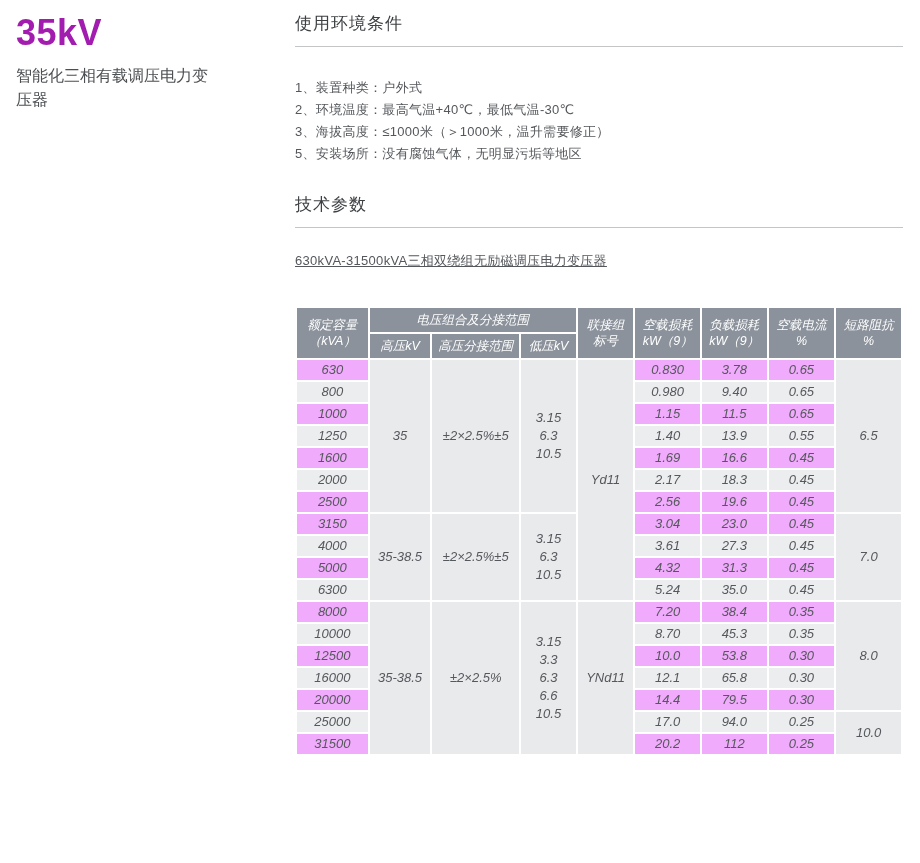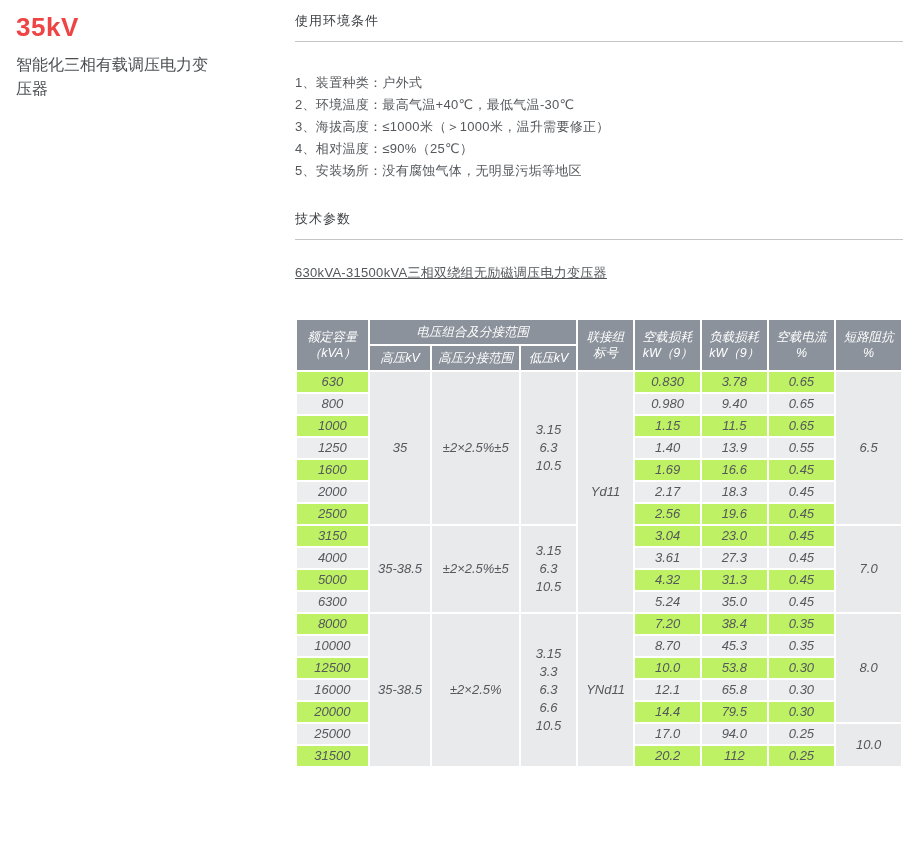--- a/index.html
+++ b/index.html
@@ -9,7 +9,7 @@
 
   
   .left-col { position: absolute; left: 16px; top: 12px; width: 250px; }
-  .product-voltage { font-size: 26px; font-weight: bold; color: #ef4444; letter-spacing: 0.5px; }
+  .product-voltage { font-size: 36px; font-weight: bold; color: #a21caf; letter-spacing: 0.5px; }
   .product-name { margin-top: 10px; width: 196px; font-size: 16px; line-height: 24px; color: #4c4f52; }
 
   

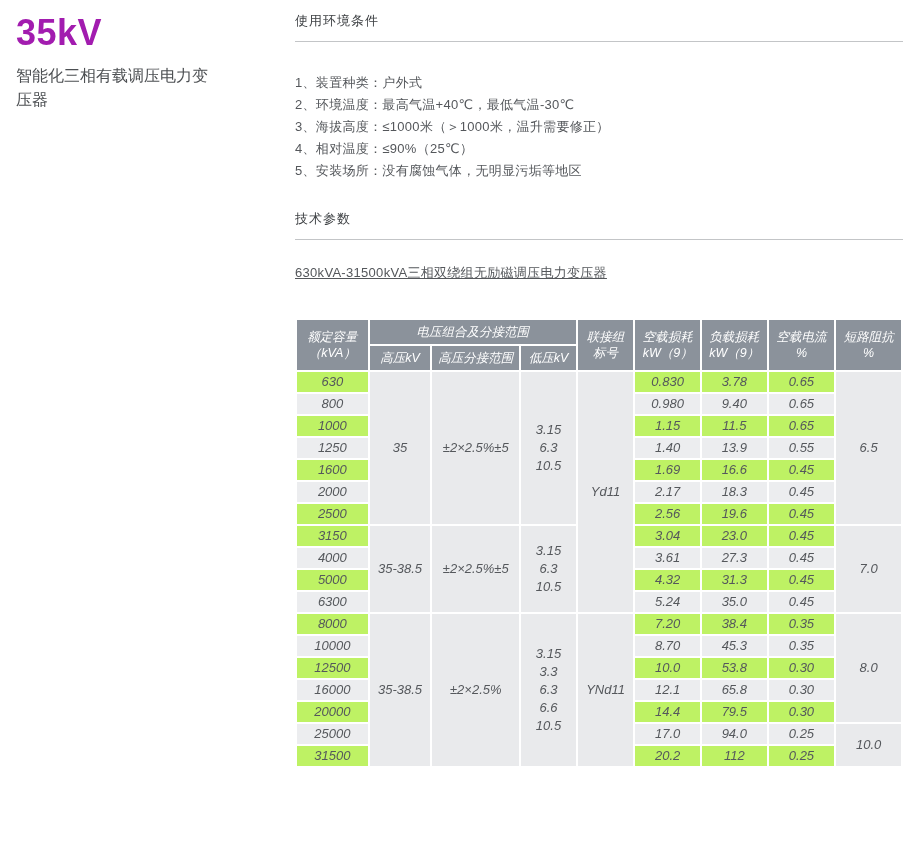--- a/index.html
+++ b/index.html
@@ -14,7 +14,7 @@
 
   
   .right-col { position: absolute; left: 295px; top: 0; width: 608px; }
-  .section-title { margin-top: 12px; font-size: 13px; font-weight: normal; color: #3e4144;
+  .section-title { margin-top: 12px; font-size: 17px; font-weight: normal; color: #3e4144;
     padding-bottom: 11px; border-bottom: 1px solid #c3c5c7; letter-spacing: 1px; }
   .env-list { list-style: none; margin-top: 30px; }
   .env-list li { font-size: 13px; line-height: 22px; color: #54575b; letter-spacing: 0.3px; }

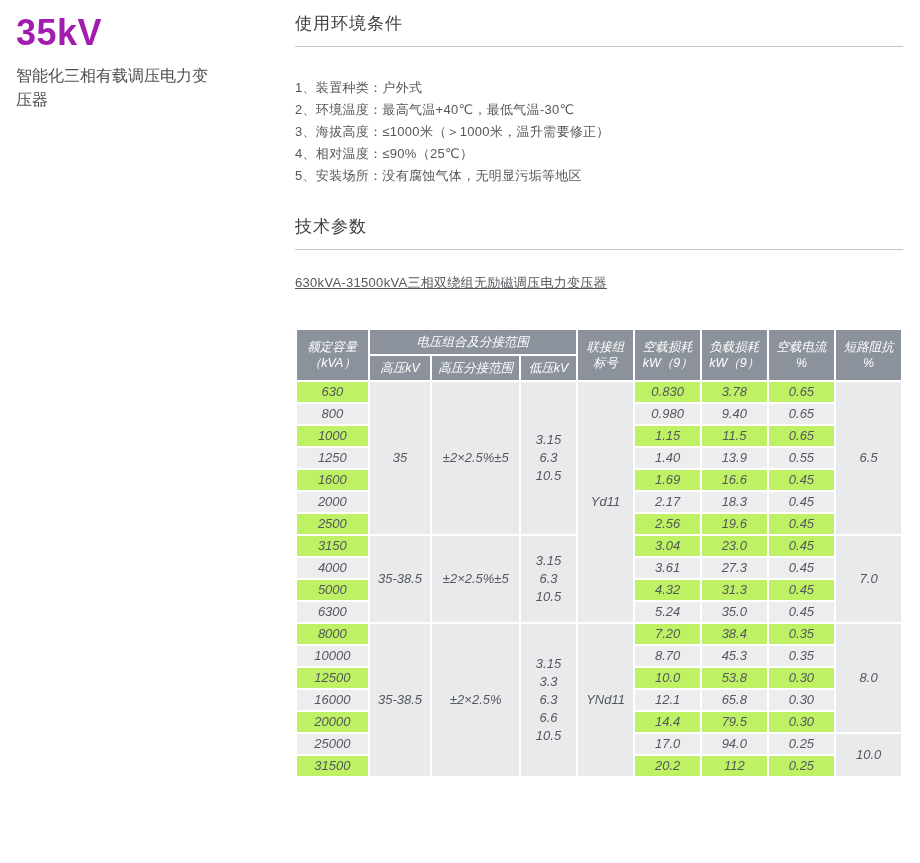--- a/index.html
+++ b/index.html
@@ -51,7 +51,6 @@
       <li>1、装置种类：户外式</li>
       <li>2、环境温度：最高气温+40℃，最低气温-30℃</li>
       <li>3、海拔高度：≤1000米（＞1000米，温升需要修正）</li>
-      <li>4、相对温度：≤90%（25℃）</li>
       <li>5、安装场所：没有腐蚀气体，无明显污垢等地区</li>
     </ul>
 

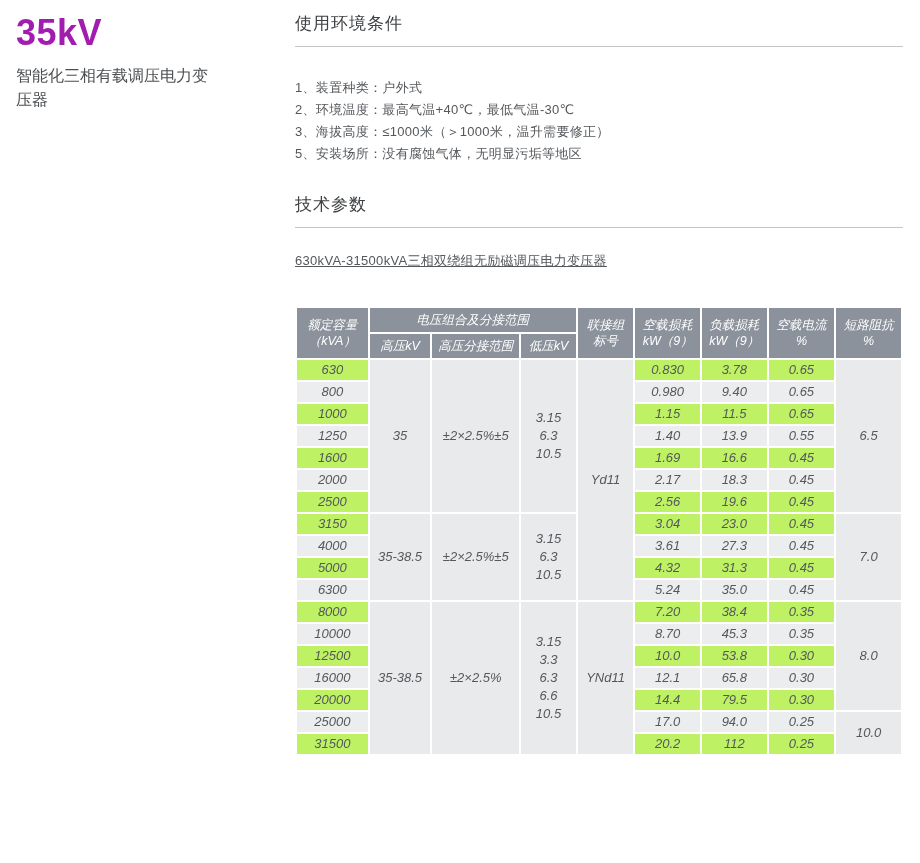--- a/index.html
+++ b/index.html
@@ -27,7 +27,7 @@
   table.spec th { background: #8b929b; color: #ffffff; font-weight: normal; font-size: 12.5px;
     line-height: 16px; height: 26px; padding: 2px 1px; }
   table.spec td { font-size: 13px; color: #55585c; height: 22px; padding: 0 2px; line-height: 16px; }
-  td.shade-a { background: #bef264; }
+  td.shade-a { background: #f0abfc; }
   td.shade-b { background: #ecedef; }
   td.merged  { background: #e9eaec; }
   tr.gs td { border-top: 1px solid #6d28d9; }

